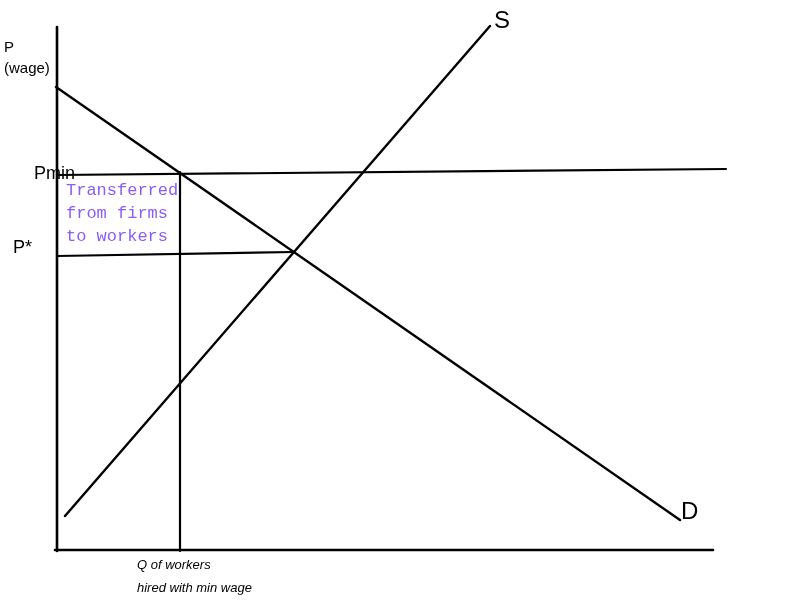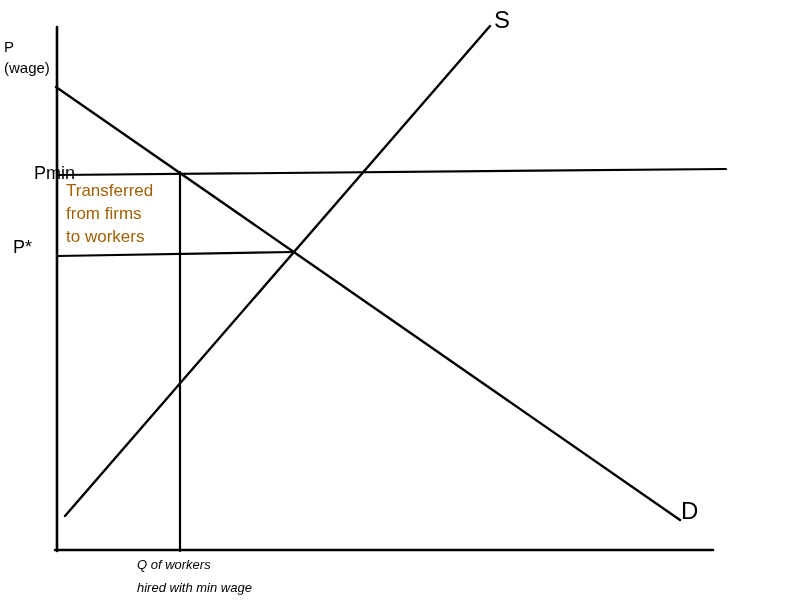--- a/index.html
+++ b/index.html
@@ -61,7 +61,7 @@
 
   <div class="lbl d-label">D</div>
 
-  <div class="lbl annotation" style="color: #a16207;">Transferred
+  <div class="lbl annotation" style="color: #8b5cf6; font-family: Liberation Mono, monospace;">Transferred
 from firms
 to workers</div>
 

